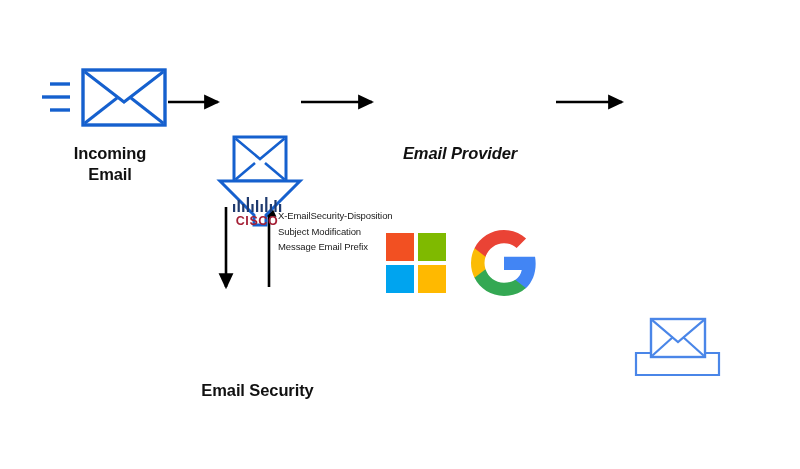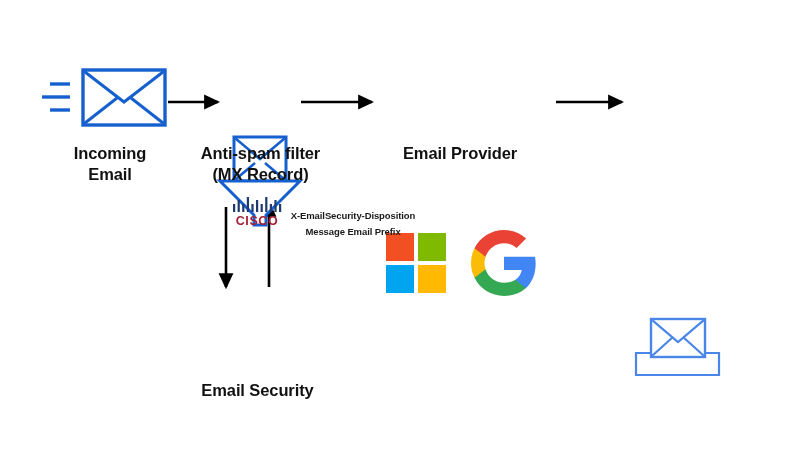--- a/index.html
+++ b/index.html
@@ -166,8 +166,6 @@
       <text x="25" y="30" text-anchor="middle" font-family="Liberation Sans, sans-serif" font-size="12.5" font-weight="bold" fill="#A41F35" letter-spacing="0.6">CISCO</text>
     </svg>
   </div>
-  <div class="node-label label-lg" id="label-antispam">Anti-spam filter
-(MX Record)</div>
 
   <div class="node icon-box" id="node-provider">
 

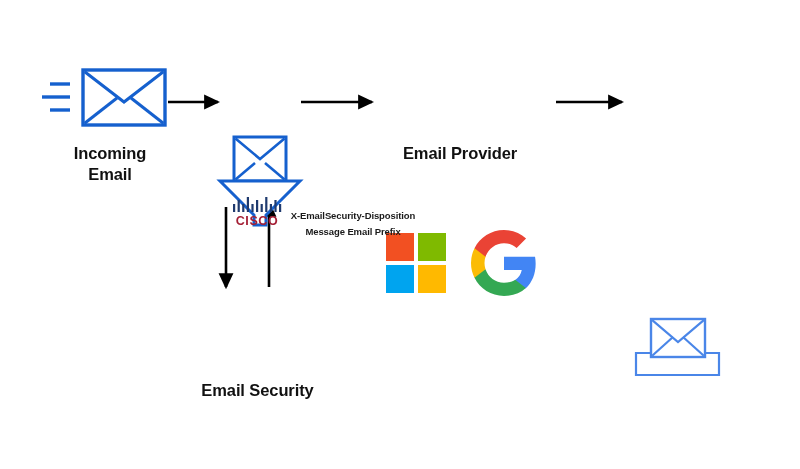--- a/index.html
+++ b/index.html
@@ -45,7 +45,7 @@
 
   
   #node-provider { left: 380px; top: 60px; width: 160px; height: 80px; }
-  #label-provider { left: 370px; top: 143px; width: 180px; }
+  #label-provider { left: 370px; top: 143px; width: 180px; font-style: italic; }
 
   
   #node-inbox { left: 630px; top: 66px; width: 95px; height: 70px; }

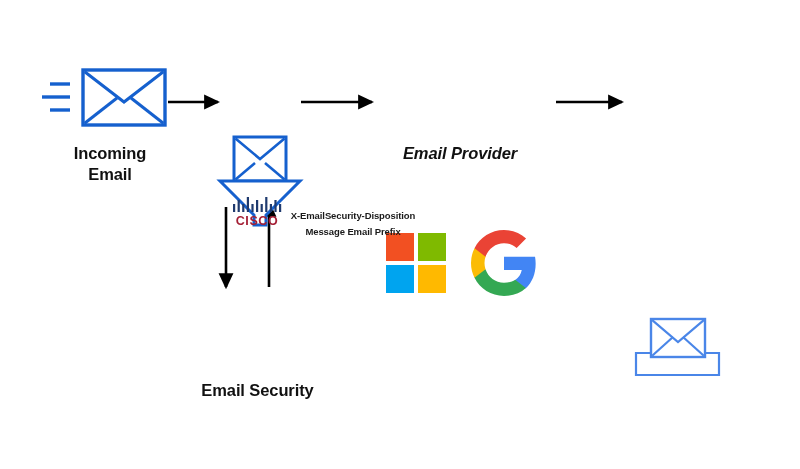--- a/index.html
+++ b/index.html
@@ -66,9 +66,8 @@
     left: 278px;
     top: 208px;
     width: 150px;
-    text-align: center;
     font-size: 9.5px;
-    font-weight: bold;
+    font-weight: normal;
     color: #1a1a1a;
     line-height: 1.65;
     letter-spacing: -0.1px;

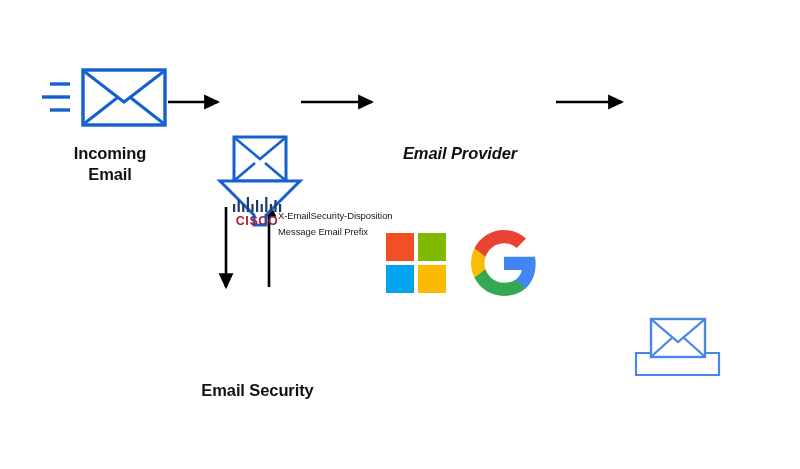--- a/index.html
+++ b/index.html
@@ -198,6 +198,7 @@
 
   <div id="mod-list">
     <div>X-EmailSecurity-Disposition</div>
+    <div>Subject Modification</div>
     <div>Message Email Prefix</div>
   </div>
 

